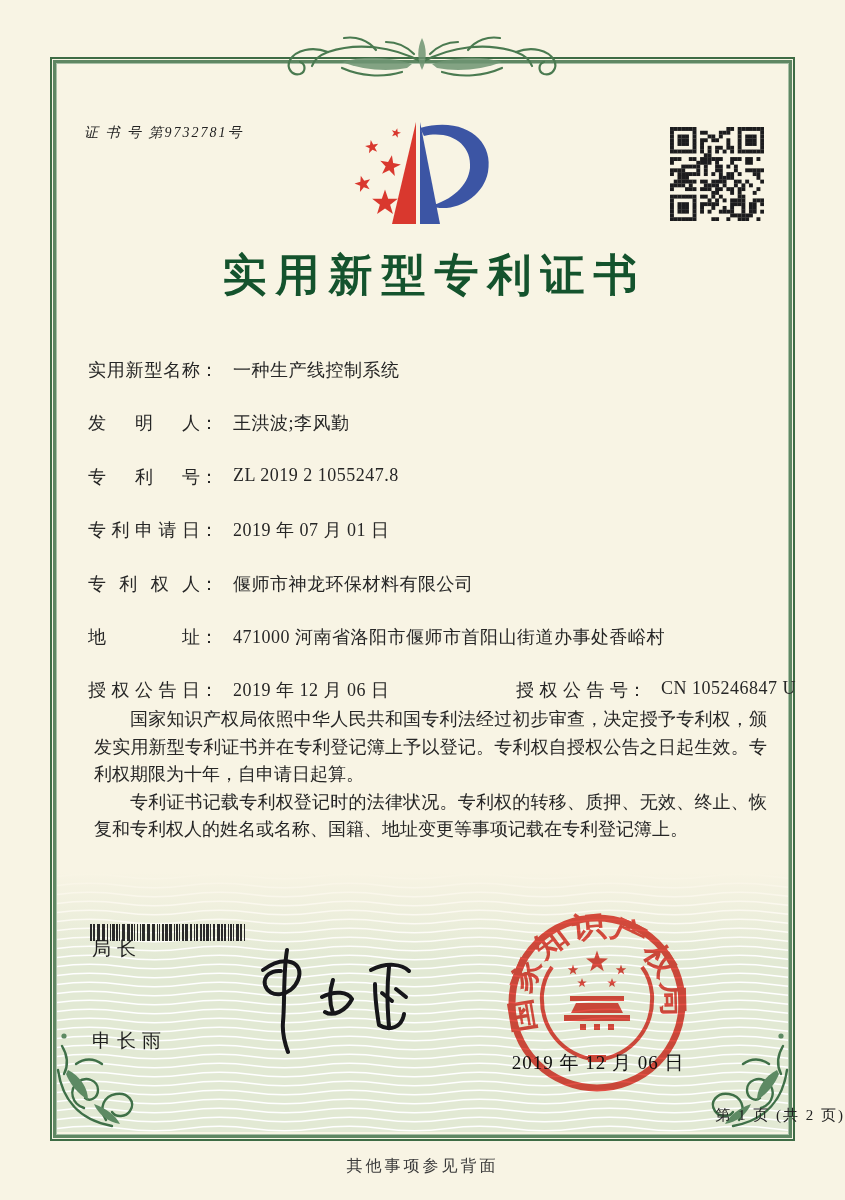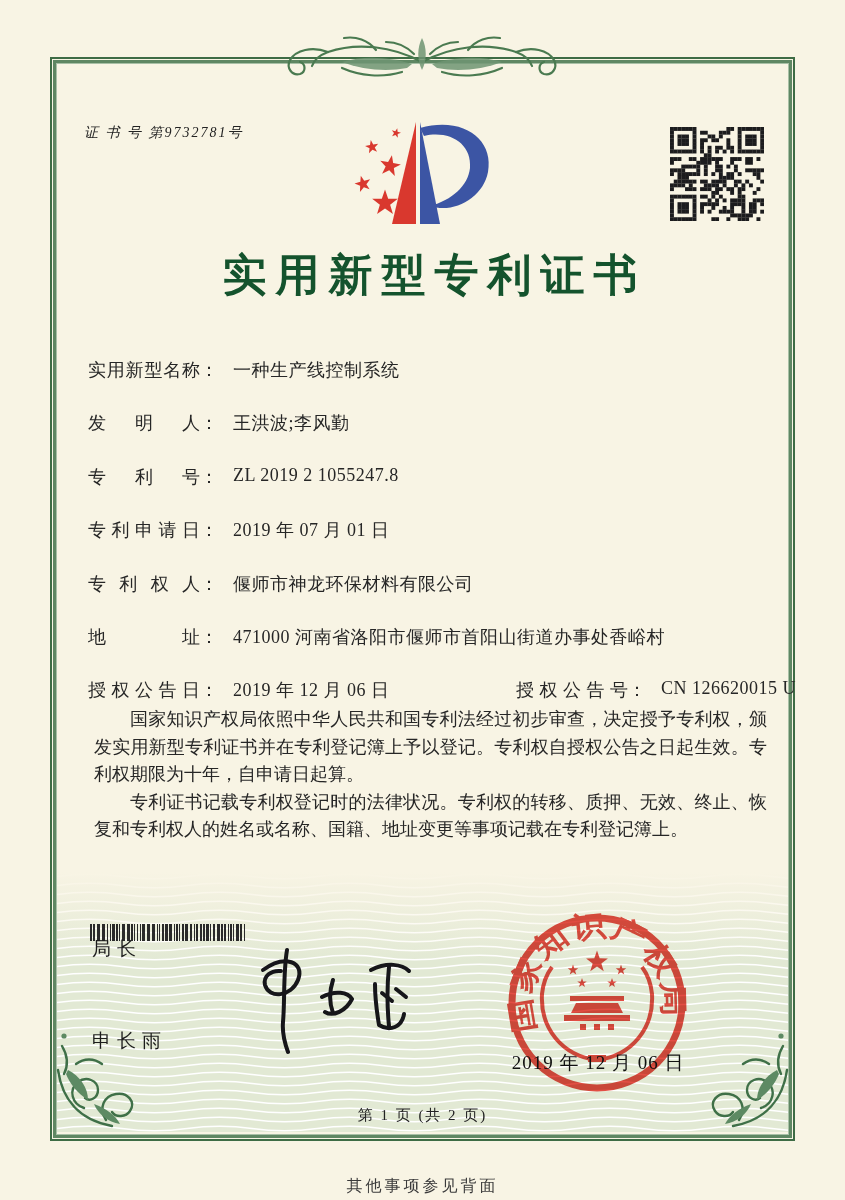--- a/index.html
+++ b/index.html
@@ -456,7 +456,7 @@
 <div class="frow" style="top:678px;position:absolute">
   <span class="flabel">授权公告日</span><span class="fcolon">：</span><span class="fvalue">2019 年 12 月 06 日</span>
   <span class="pair2">
-    <span class="flabel">授权公告号</span><span class="fcolon">：</span><span class="fvalue">CN 126620015 U</span>
+    <span class="flabel">授权公告号</span><span class="fcolon">：</span><span class="fvalue">CN 105246847 U</span>
   </span>
 </div>
 

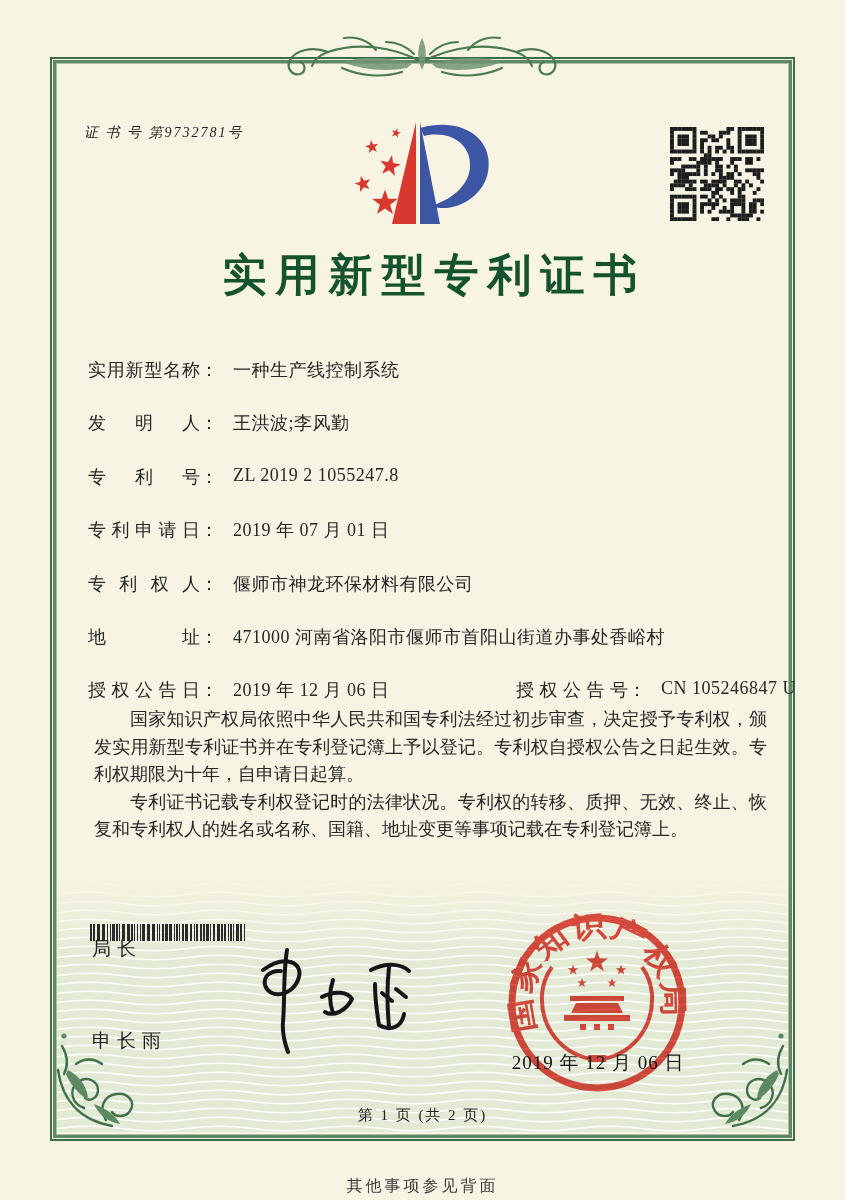--- a/index.html
+++ b/index.html
@@ -29,7 +29,7 @@
   .signer{position:absolute;left:92px;font-size:19px;letter-spacing:6px;color:#1c1c1c;}
   .sealdate{position:absolute;left:508px;top:1050px;width:180px;text-align:center;
             font-size:19px;color:#111;letter-spacing:1px;}
-  .pagefoot{position:absolute;left:0;top:1106px;width:845px;text-align:center;font-size:15px;
+  .pagefoot{position:absolute;left:0;top:1106px;width:845px;text-align:right;font-size:15px;
             letter-spacing:2px;color:#222;}
   .backnote{position:absolute;left:0;top:1156px;width:845px;text-align:center;font-size:16px;
             letter-spacing:3px;color:#3a3a3a;margin-top:20px;}

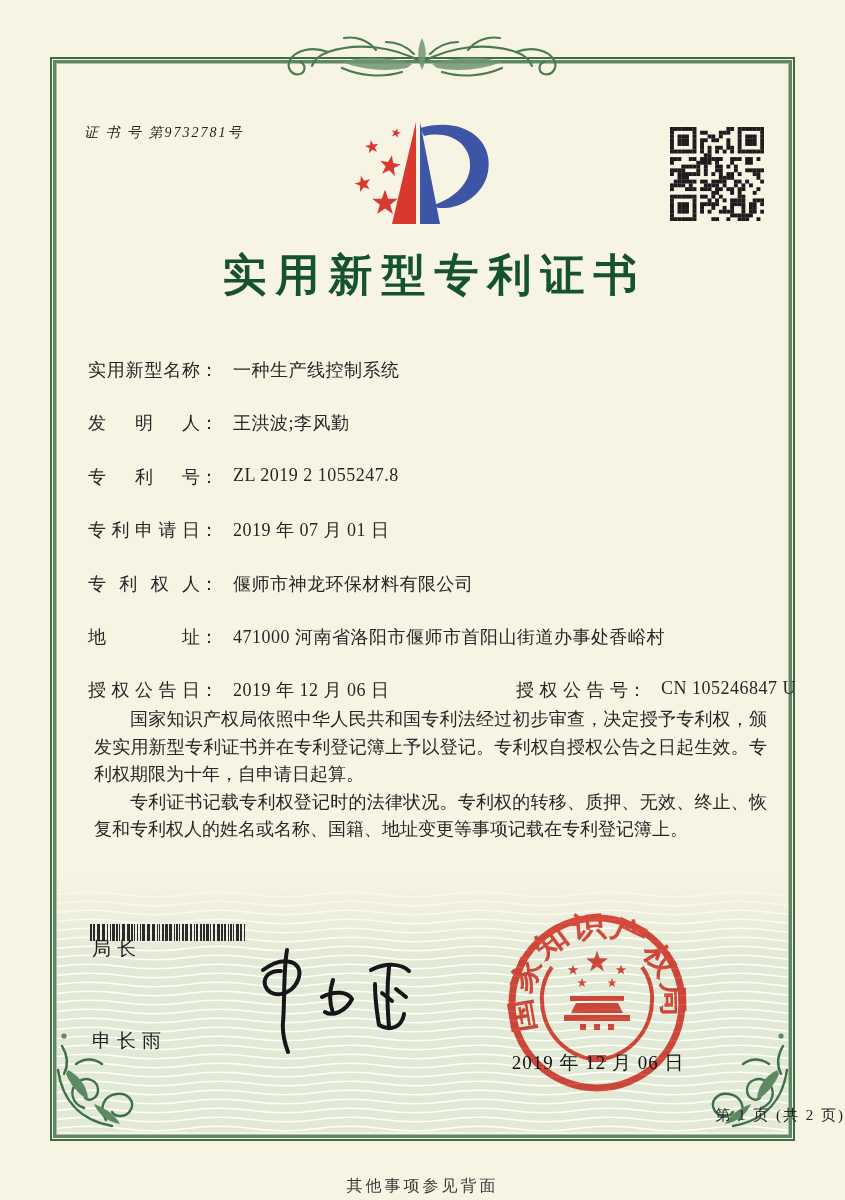--- a/index.html
+++ b/index.html
@@ -32,7 +32,7 @@
   .pagefoot{position:absolute;left:0;top:1106px;width:845px;text-align:right;font-size:15px;
             letter-spacing:2px;color:#222;}
   .backnote{position:absolute;left:0;top:1156px;width:845px;text-align:center;font-size:16px;
-            letter-spacing:3px;color:#3a3a3a;margin-top:20px;}
+            letter-spacing:3px;color:#3a3a3a;}
 </style>
 </head>
 <body>

